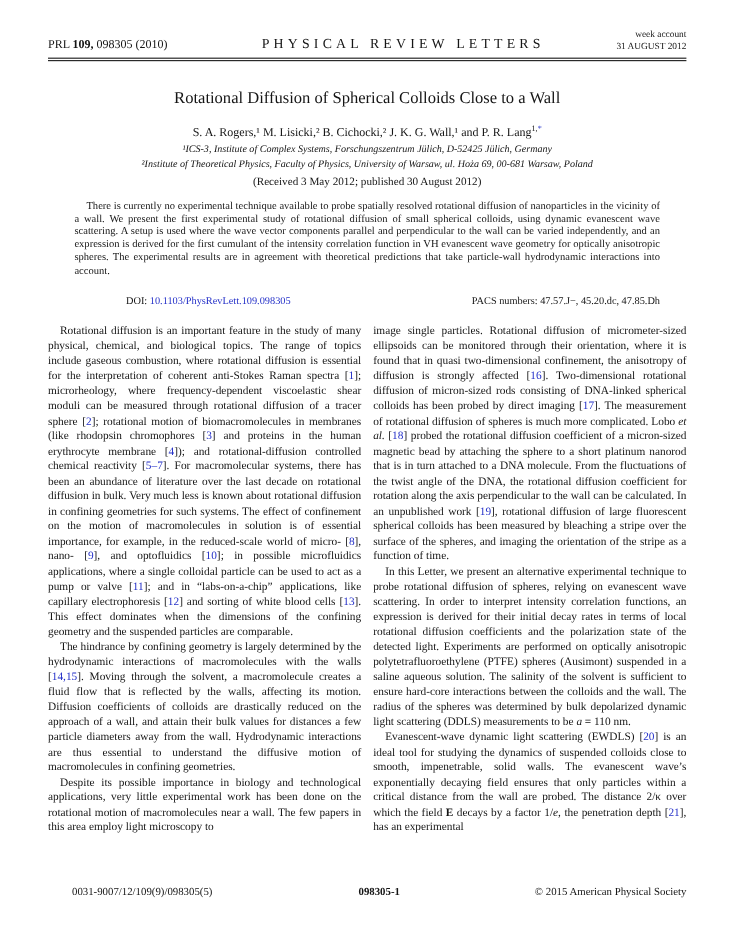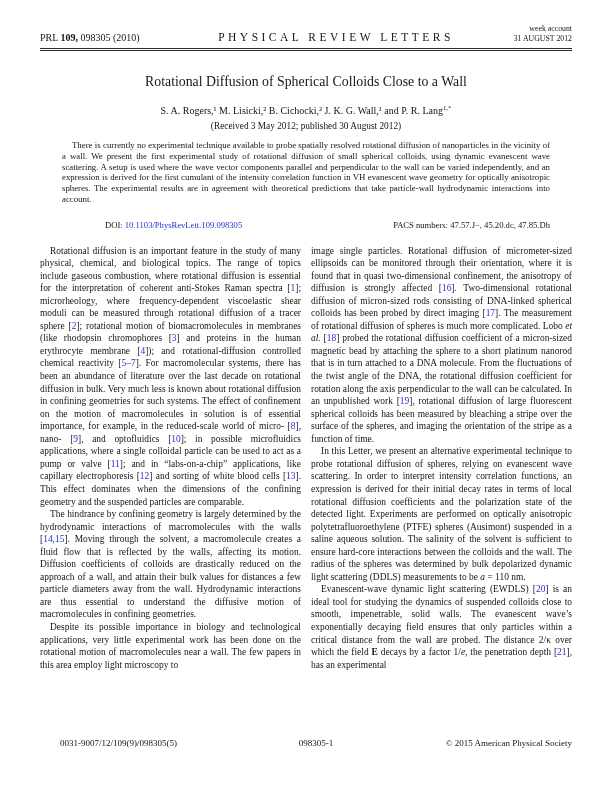--- a/index.html
+++ b/index.html
@@ -55,6 +55,10 @@
 
   <div class="authors"><span>S. A. Rogers,¹ M. Lisicki,² B. Cichocki,² J. K. G. Wall,¹ and P. R. Lang</span><sup>1,</sup><sup class="link">*</sup></div>
 
+  <div class="affils">
+    <div>¹ICS-3, Institute of Complex Systems, Forschungszentrum Jülich, D-52425 Jülich, Germany</div>
+    <div>²Institute of Theoretical Physics, Faculty of Physics, University of Warsaw, ul. Hoża 69, 00-681 Warsaw, Poland</div>
+  </div>
 
   <div class="received">(Received 3 May 2012; published 30 August 2012)</div>
 

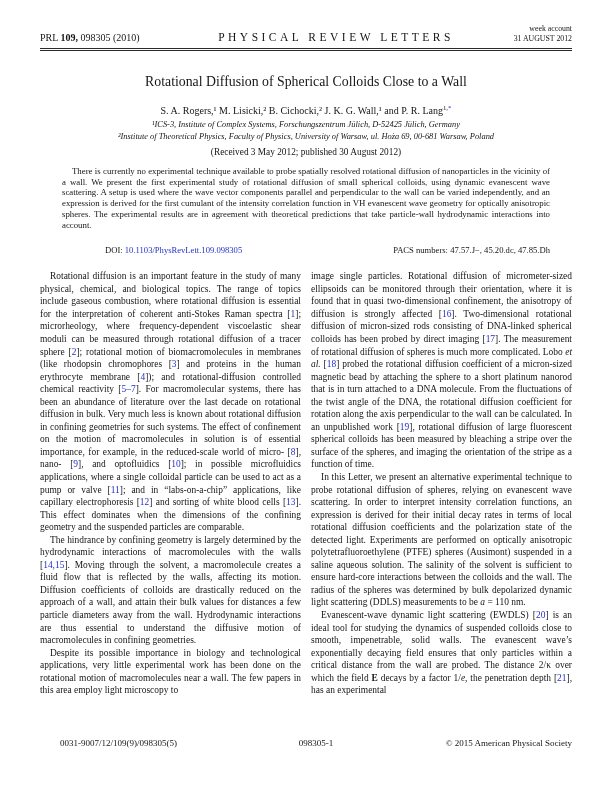--- a/index.html
+++ b/index.html
@@ -33,7 +33,7 @@
   
   .footer{position:absolute;left:40px;right:40px;bottom:44px;display:flex;font-size:9px;padding-left:20px;}
   .footer .f-left{flex:1;text-align:left;}
-  .footer .f-center{flex:1;text-align:center;}
+  .footer .f-center{flex:1;text-align:center;font-weight:bold;}
   .footer .f-right{flex:1;text-align:right;}
 </style>
 </head>

